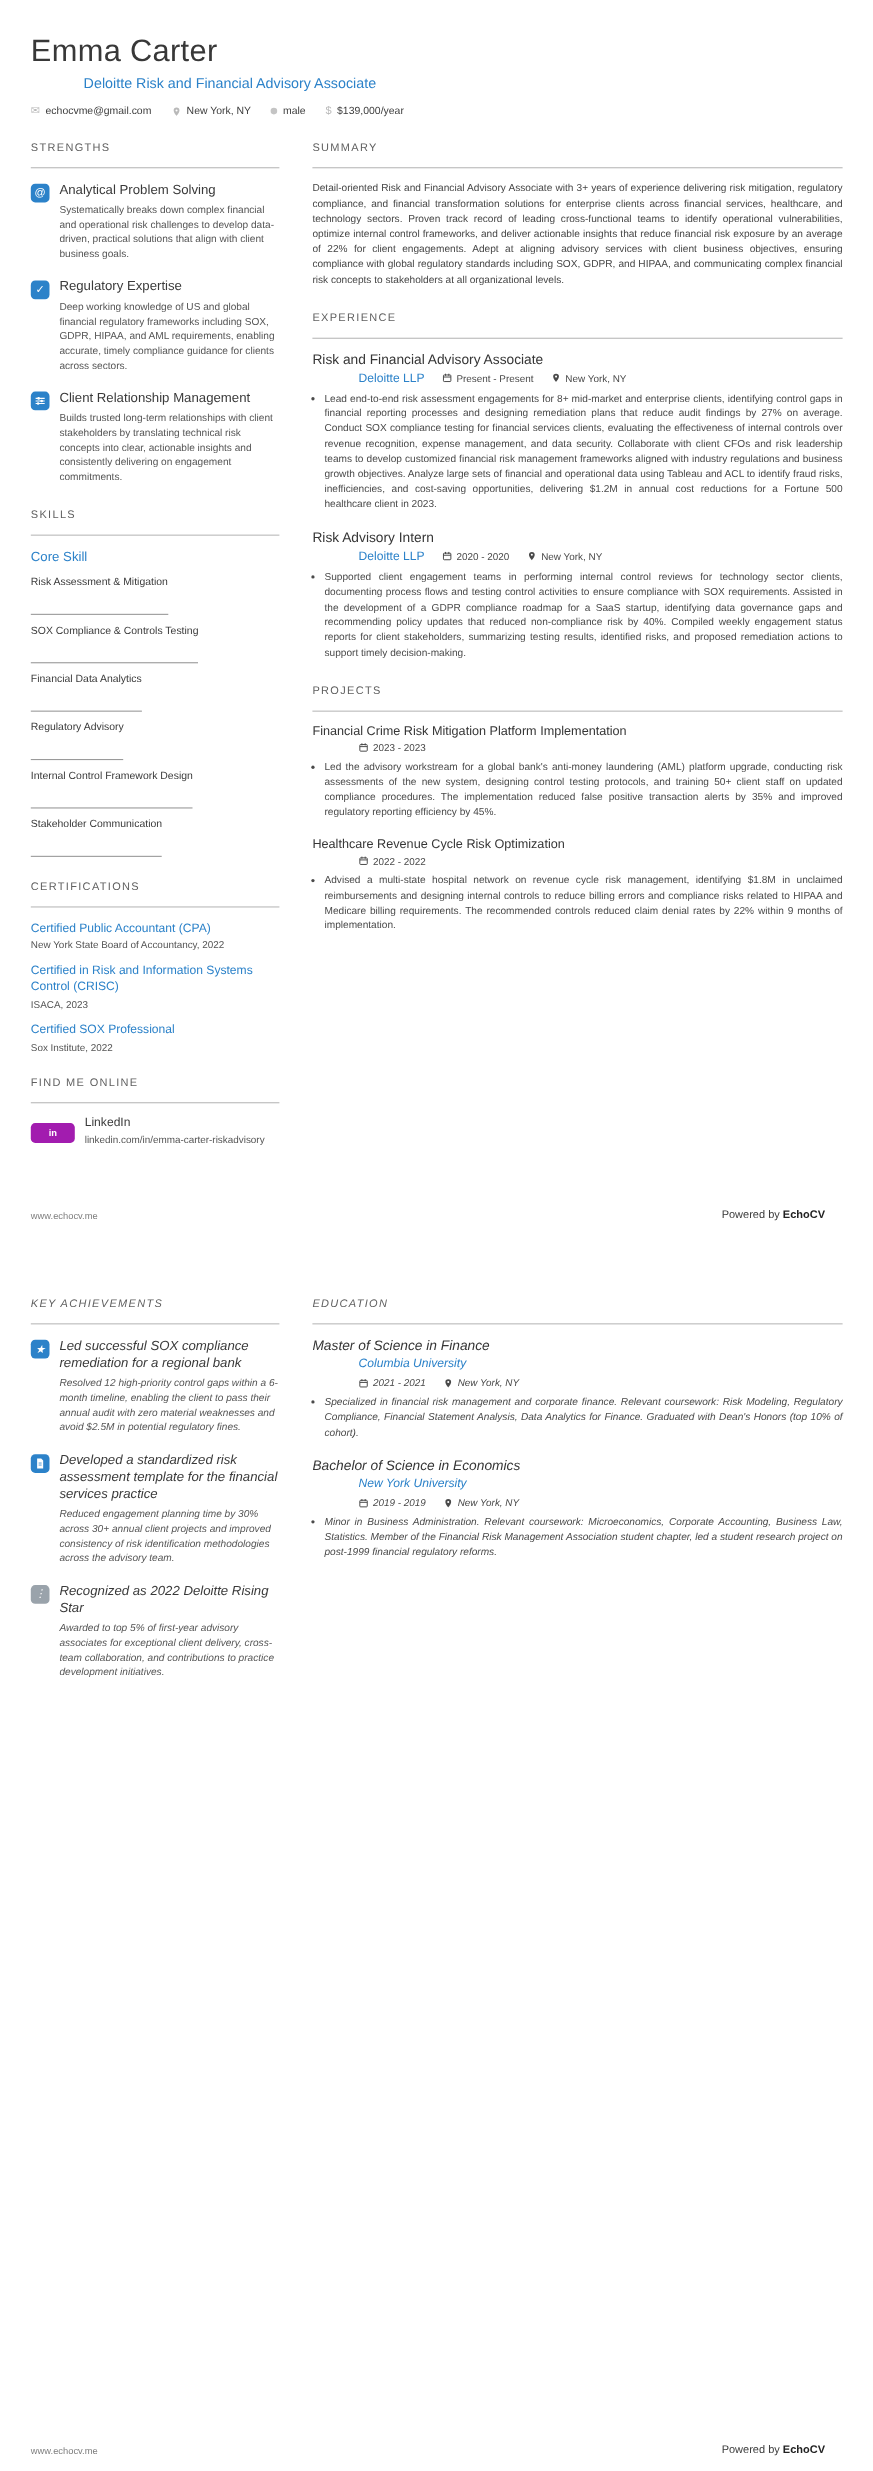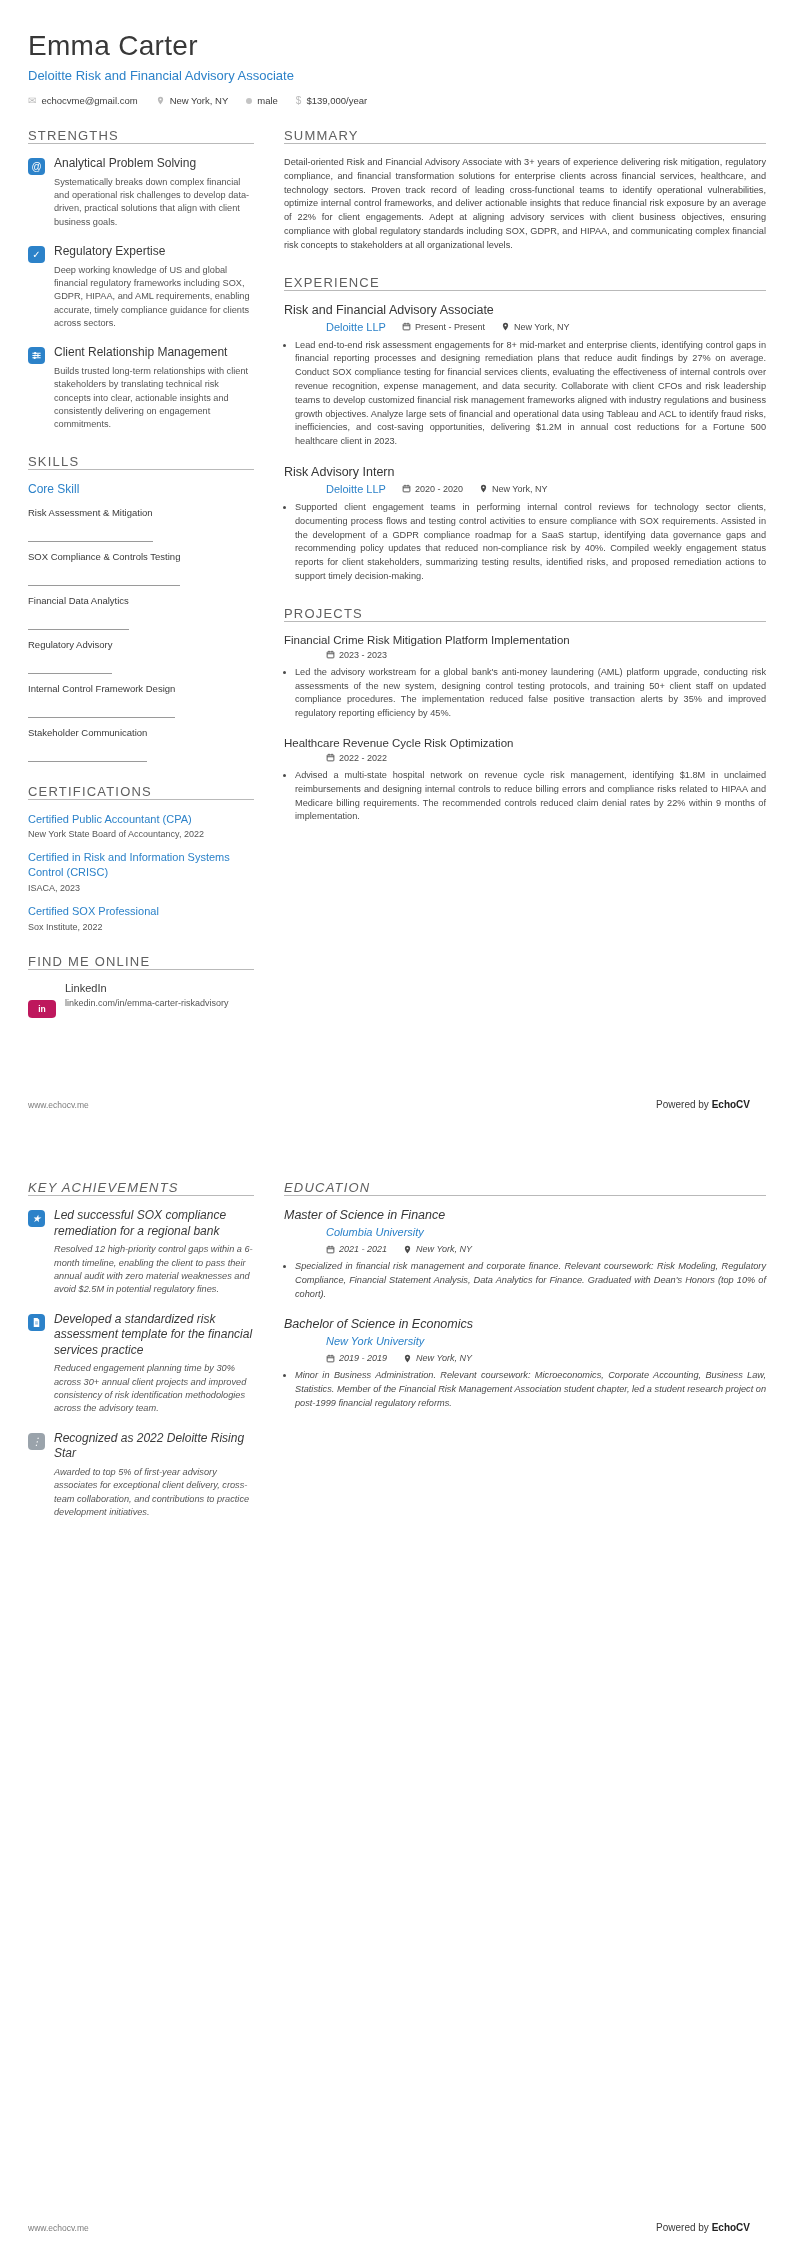--- a/index.html
+++ b/index.html
@@ -11,7 +11,7 @@
 
   
   .name { font-size:28px; font-weight:500; color:#383838; letter-spacing:.3px; margin:0; }
-  .jobtitle { font-size:13px; color:#2c82c9; margin-top:6px; }
+  .jobtitle { font-size:13px; color:#2c82c9; margin-top:6px;margin-left:48px; }
   .contact { display:flex; align-items:center; gap:18px; margin-top:12px; font-size:9.5px; color:#3d3d3d; }
   .c-item { display:inline-flex; align-items:center; gap:5px; }
   .c-ic { color:#b9b9b9; font-size:10px; display:inline-flex; align-items:center; }

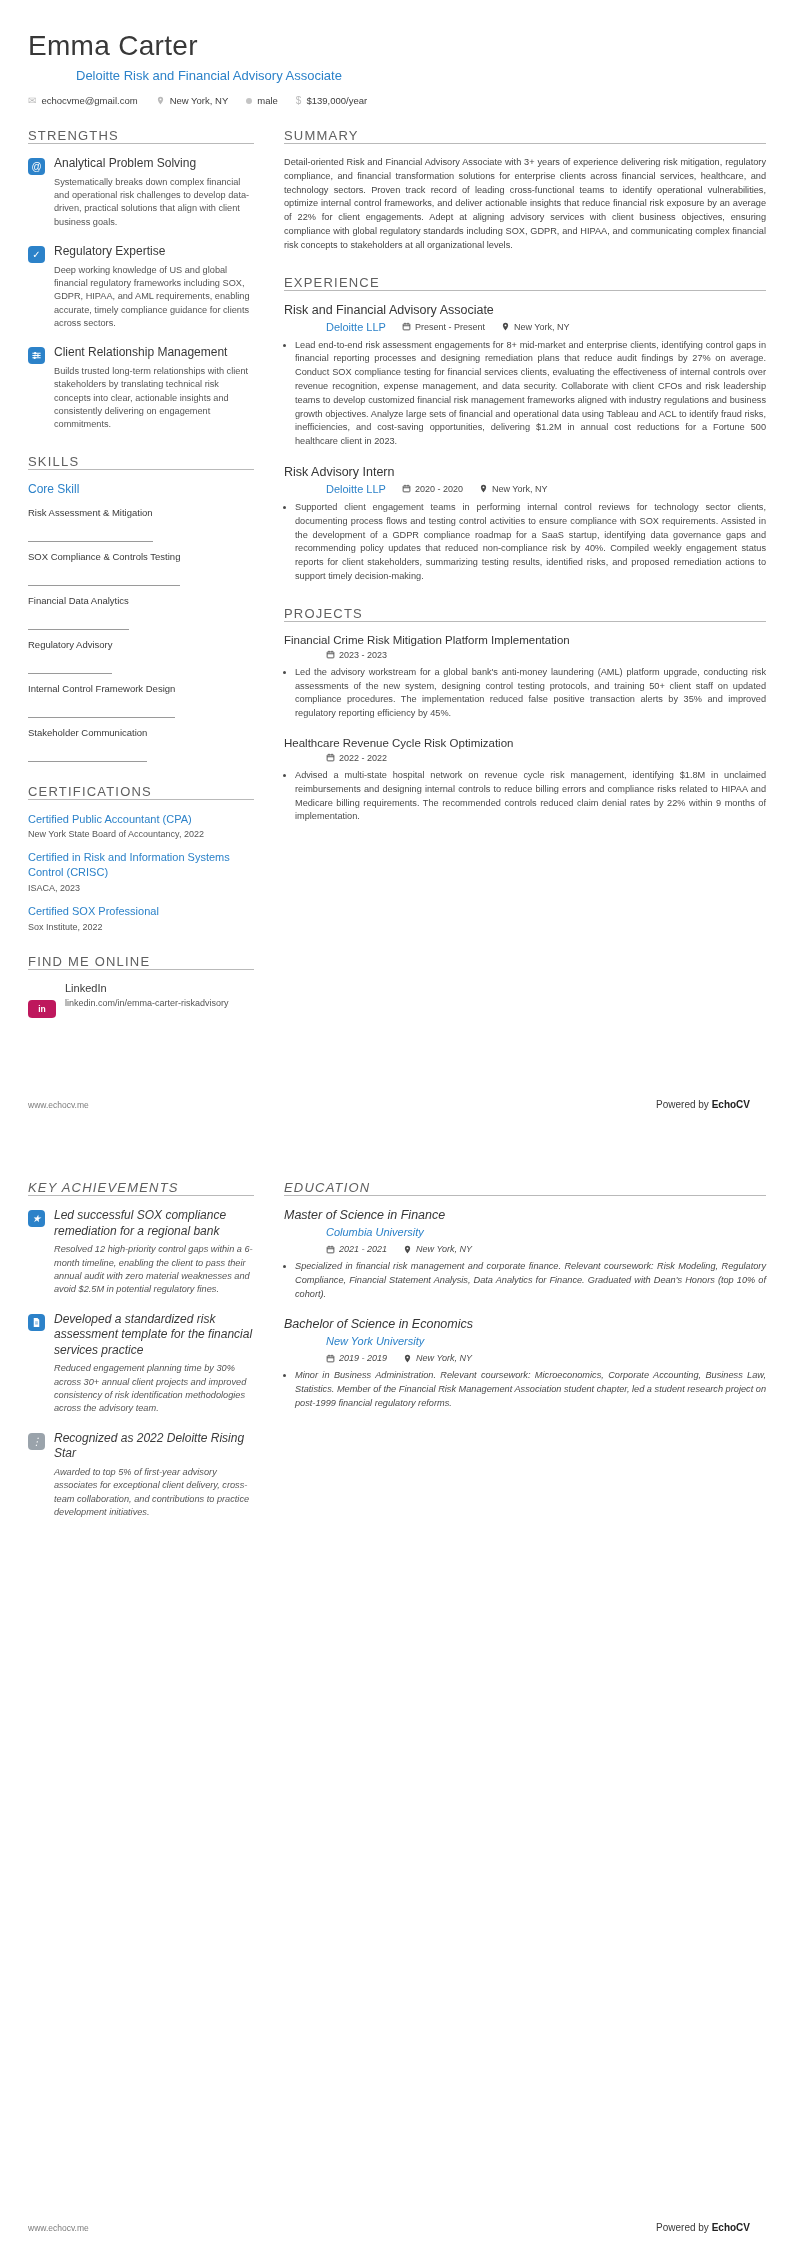--- a/index.html
+++ b/index.html
@@ -24,7 +24,7 @@
 
   
   .sec { margin-bottom:22px; }
-  .sec-h { font-size:13px; letter-spacing:1.2px; color:#5f5f5f; font-weight:400; border-bottom:1px solid #b9b9b9; padding-bottom:0; margin-bottom:12px; }
+  .sec-h { font-size:10px; letter-spacing:1.2px; color:#5f5f5f; font-weight:400; border-bottom:1px solid #b9b9b9; padding-bottom:12px; margin-bottom:12px; }
 
   
   .s-item { display:flex; gap:9px; margin-bottom:15px; }

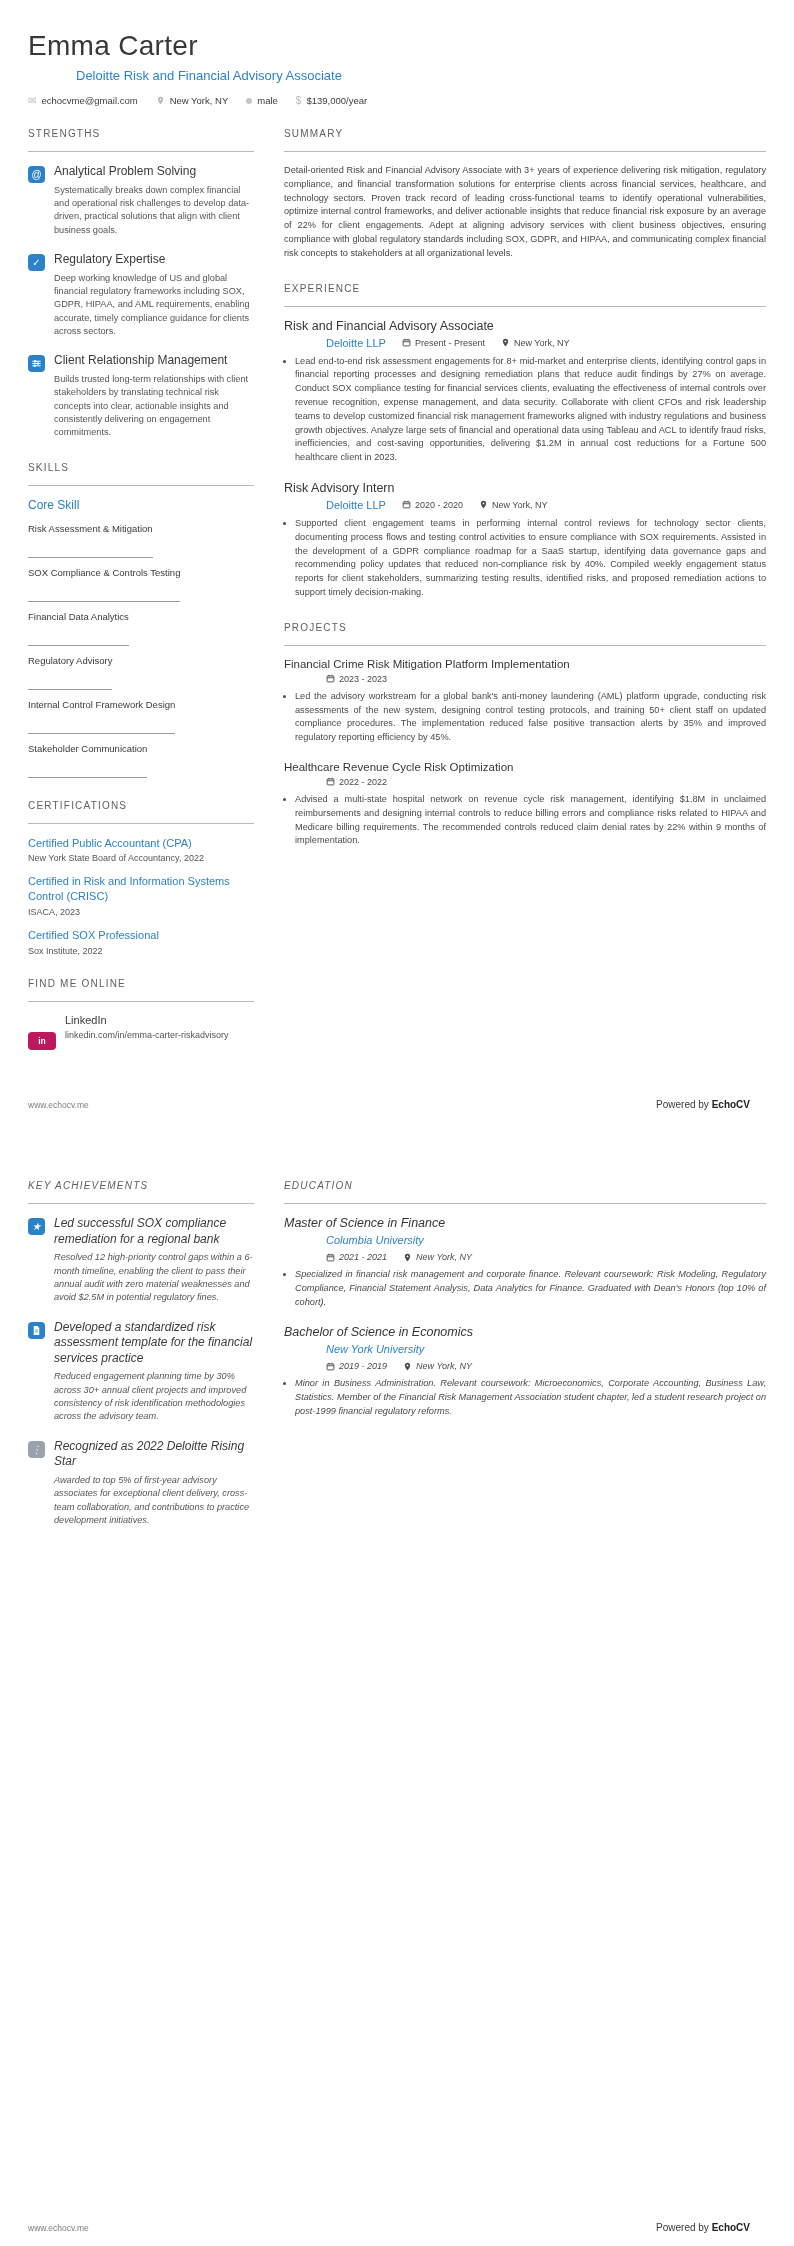--- a/index.html
+++ b/index.html
@@ -45,7 +45,7 @@
 
   
   .fmo { display:flex; gap:9px; }
-  .li-badge { width:28px; height:18px; flex:none; border-radius:4px; background:#be185d; color:#fff; font-weight:bold; font-size:8.5px; display:flex; align-items:center; justify-content:center; margin-top:18px; }
+  .li-badge { width:40px; height:18px; flex:none; border-radius:4px; background:#a21caf; color:#fff; font-weight:bold; font-size:8.5px; display:flex; align-items:center; justify-content:center; margin-top:6px; }
   .f-title { font-size:11px; color:#3a3a3a; margin-bottom:3px; }
   .f-link { font-size:9px; color:#555; line-height:1.4; word-break:break-word; }
 

